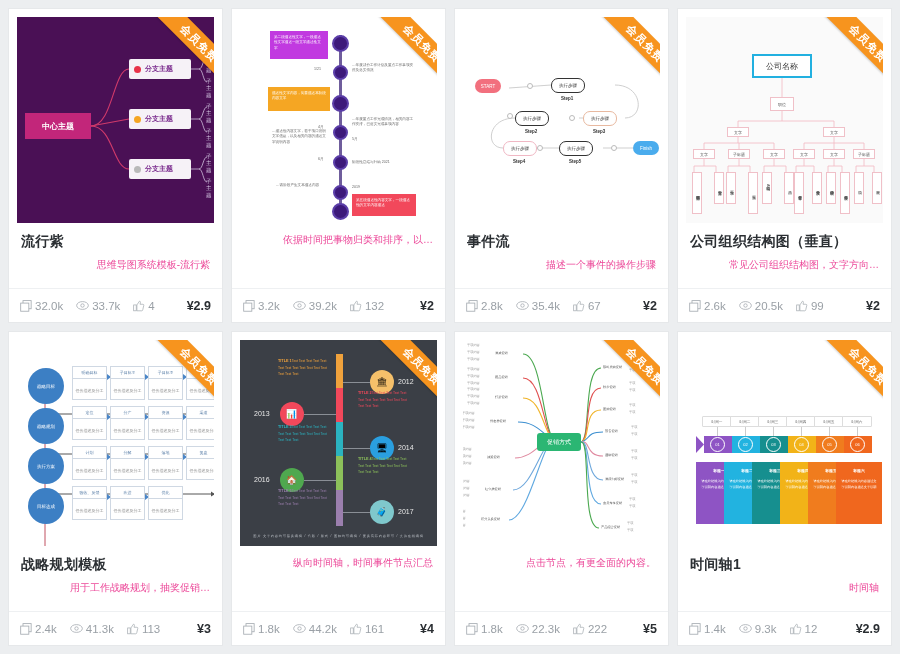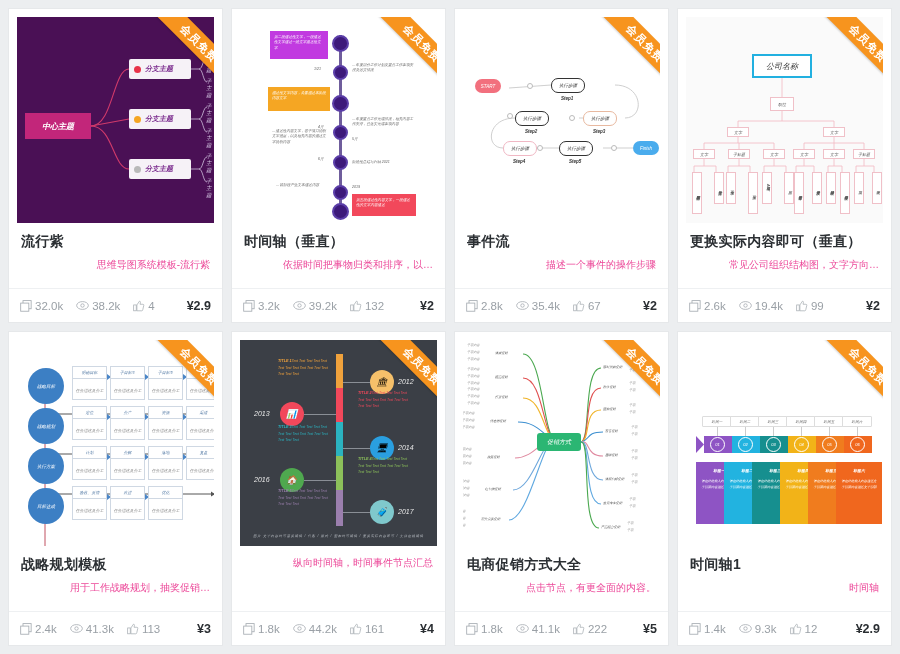--- a/index.html
+++ b/index.html
@@ -32,7 +32,7 @@
     overflow: hidden;
     background: #fff;
   }
-  .thumb-inner { position:absolute; inset:0;font-style:italic; }
+  .thumb-inner { position:absolute; inset:0; }
   .ribbon {
     position: absolute;
     top: 0; right: 0;

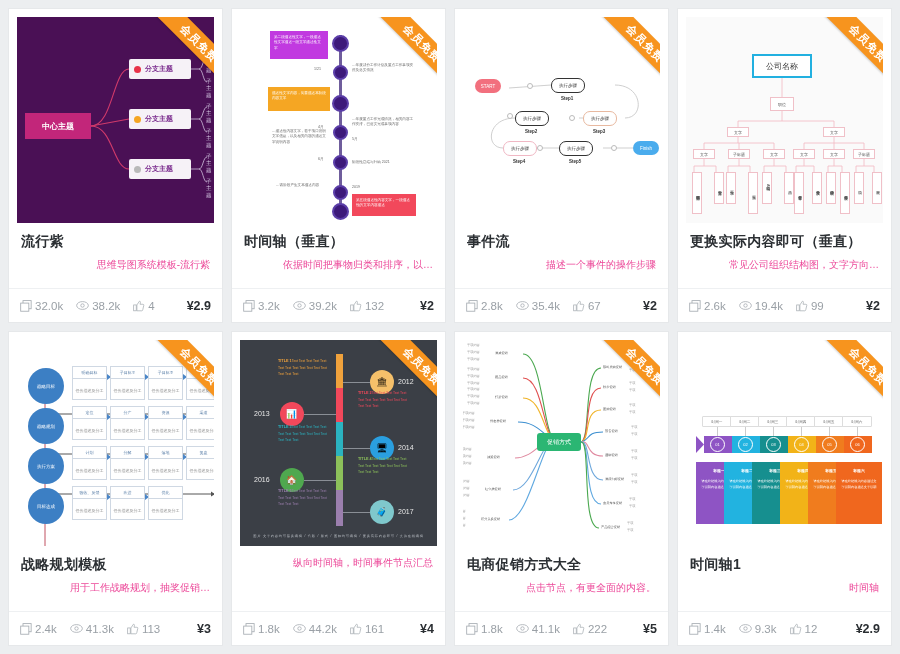--- a/index.html
+++ b/index.html
@@ -237,7 +237,6 @@
         </div>
       </div>
       <div class="meta">
-        <div class="title">时间轴（垂直）</div>
         <div class="desc">依据时间把事物归类和排序，以…</div>
       </div>
       <div class="stats">

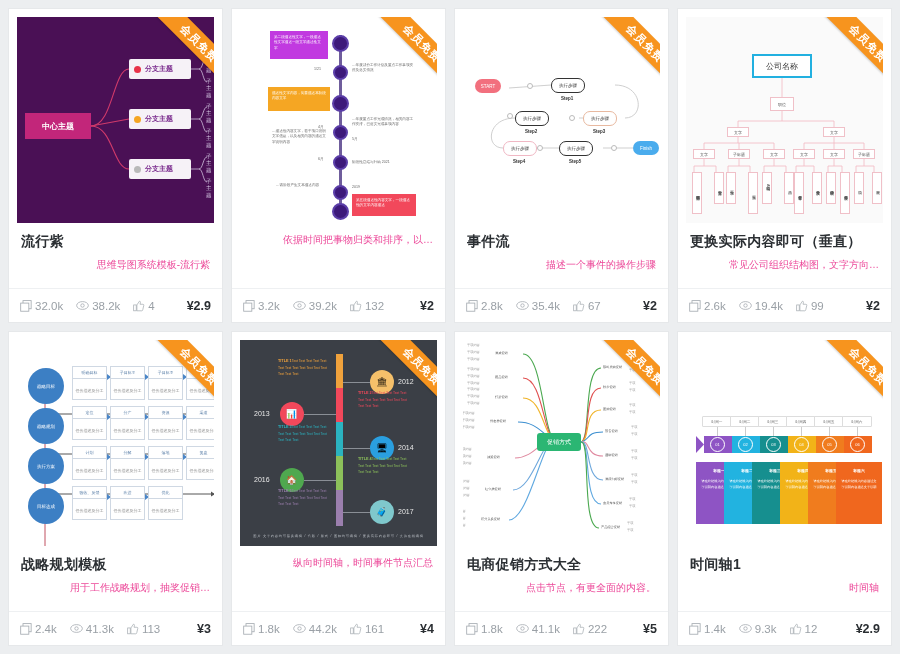--- a/index.html
+++ b/index.html
@@ -398,7 +398,7 @@
         </div>
       </div>
       <div class="meta">
-        <div class="title">更换实际内容即可（垂直）</div>
+        <div class="title">公司组织结构图（垂直）</div>
         <div class="desc">常见公司组织结构图，文字方向…</div>
       </div>
       <div class="stats">

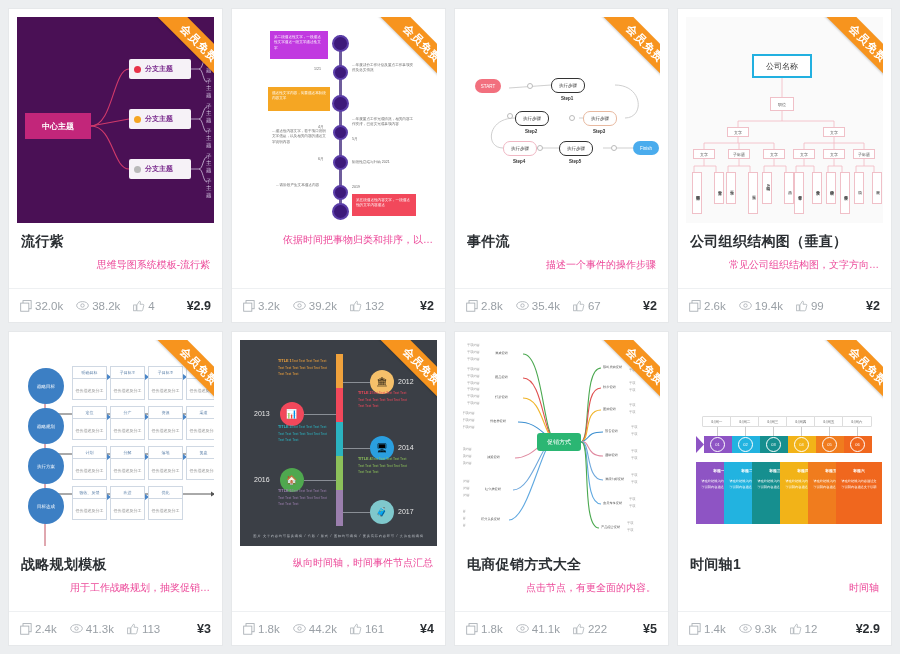--- a/index.html
+++ b/index.html
@@ -195,7 +195,7 @@
             <ellipse cx="8" cy="8" rx="7.2" ry="4.8" fill="none" stroke="#a7adb3" stroke-width="1"></ellipse>
             <circle cx="8" cy="8" r="2.1" fill="none" stroke="#a7adb3" stroke-width="1"></circle>
           </svg>
-          <span>38.2k</span>
+          <span>33.7k</span>
         </span>
         <span class="stat">
           <svg width="12" height="12" viewBox="0 0 16 16">

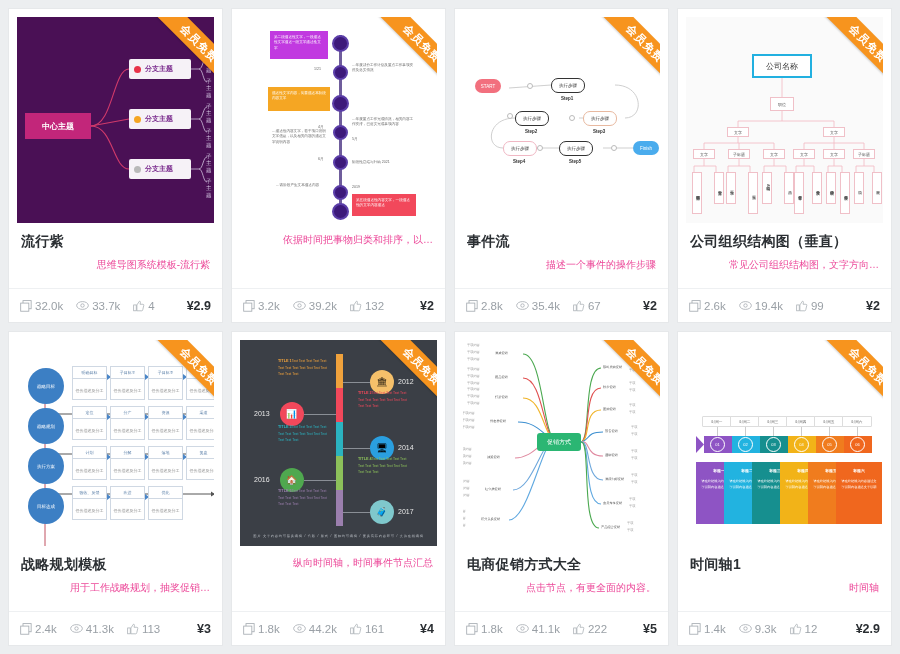--- a/index.html
+++ b/index.html
@@ -414,7 +414,7 @@
             <ellipse cx="8" cy="8" rx="7.2" ry="4.8" fill="none" stroke="#a7adb3" stroke-width="1"></ellipse>
             <circle cx="8" cy="8" r="2.1" fill="none" stroke="#a7adb3" stroke-width="1"></circle>
           </svg>
-          <span>19.4k</span>
+          <span>20.5k</span>
         </span>
         <span class="stat">
           <svg width="12" height="12" viewBox="0 0 16 16">

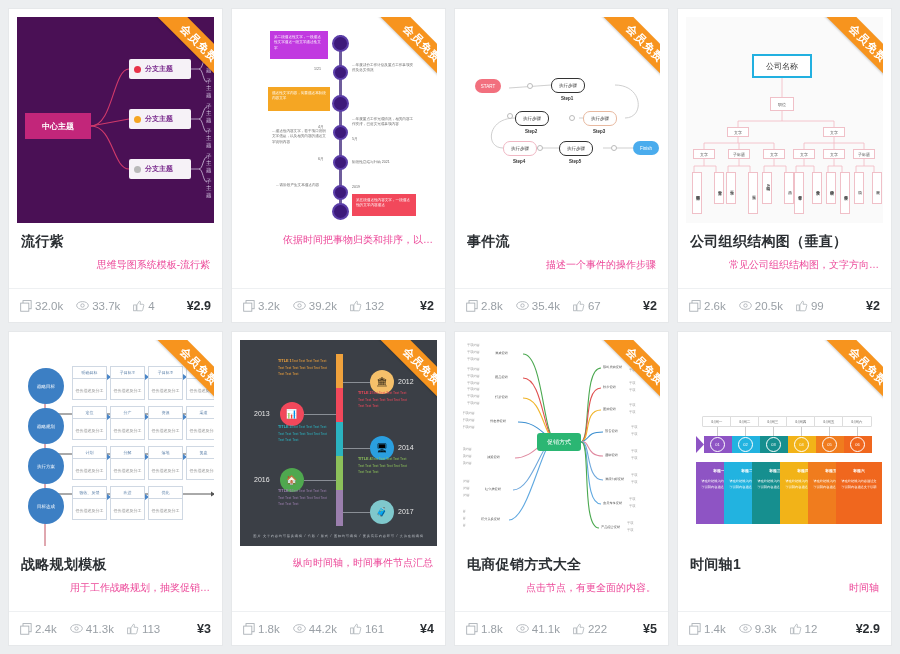--- a/index.html
+++ b/index.html
@@ -713,7 +713,6 @@
         </div>
       </div>
       <div class="meta">
-        <div class="title">电商促销方式大全</div>
         <div class="desc">点击节点，有更全面的内容。</div>
       </div>
       <div class="stats">

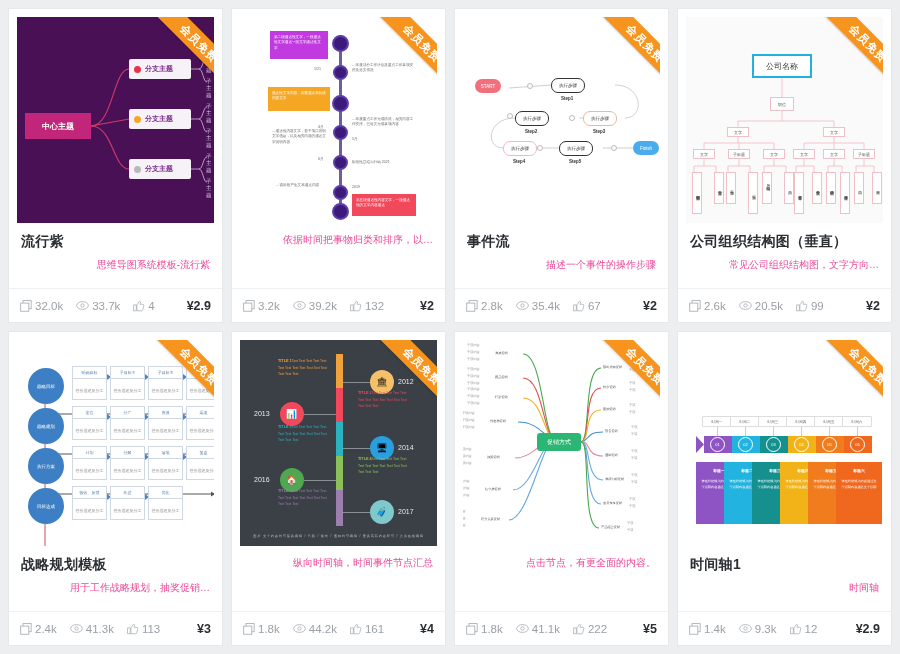--- a/index.html
+++ b/index.html
@@ -728,7 +728,7 @@
             <ellipse cx="8" cy="8" rx="7.2" ry="4.8" fill="none" stroke="#a7adb3" stroke-width="1"></ellipse>
             <circle cx="8" cy="8" r="2.1" fill="none" stroke="#a7adb3" stroke-width="1"></circle>
           </svg>
-          <span>41.1k</span>
+          <span>22.3k</span>
         </span>
         <span class="stat">
           <svg width="12" height="12" viewBox="0 0 16 16">

